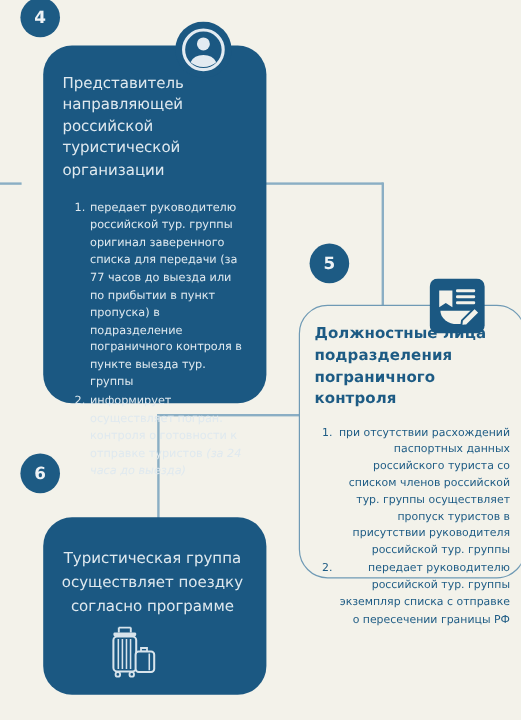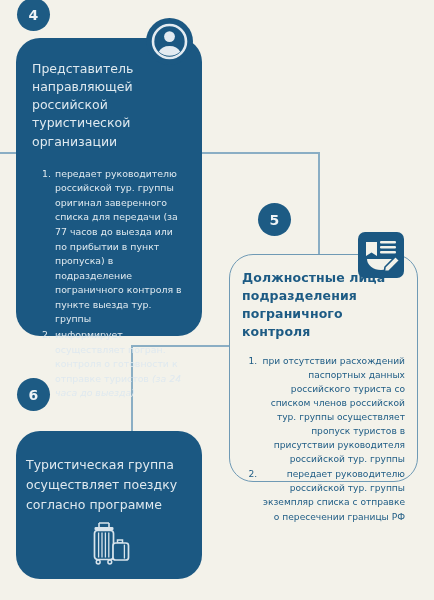--- a/index.html
+++ b/index.html
@@ -49,6 +49,7 @@
     position: absolute;
     border-radius: 24px;
     z-index: 4;
+    margin-left: 20px;
   }
   .card-filled {
     background: #1b5882;

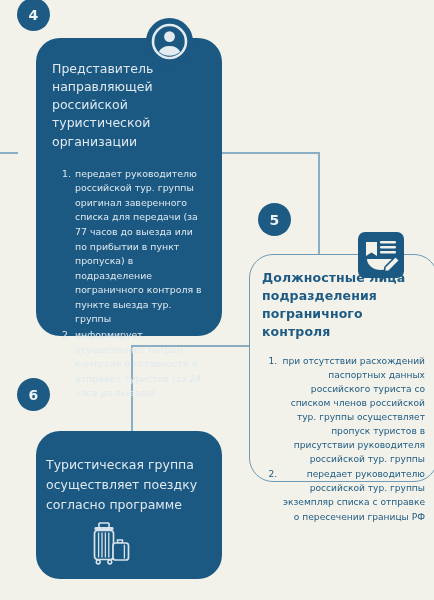--- a/index.html
+++ b/index.html
@@ -100,7 +100,7 @@
     left: 16px; top: 431px;
     width: 186px; height: 148px;
     padding: 24px 14px 10px 10px;
-    text-align: left;
+    text-align: center;
   }
   #card6 .card-title { line-height: 1.6; }
 

